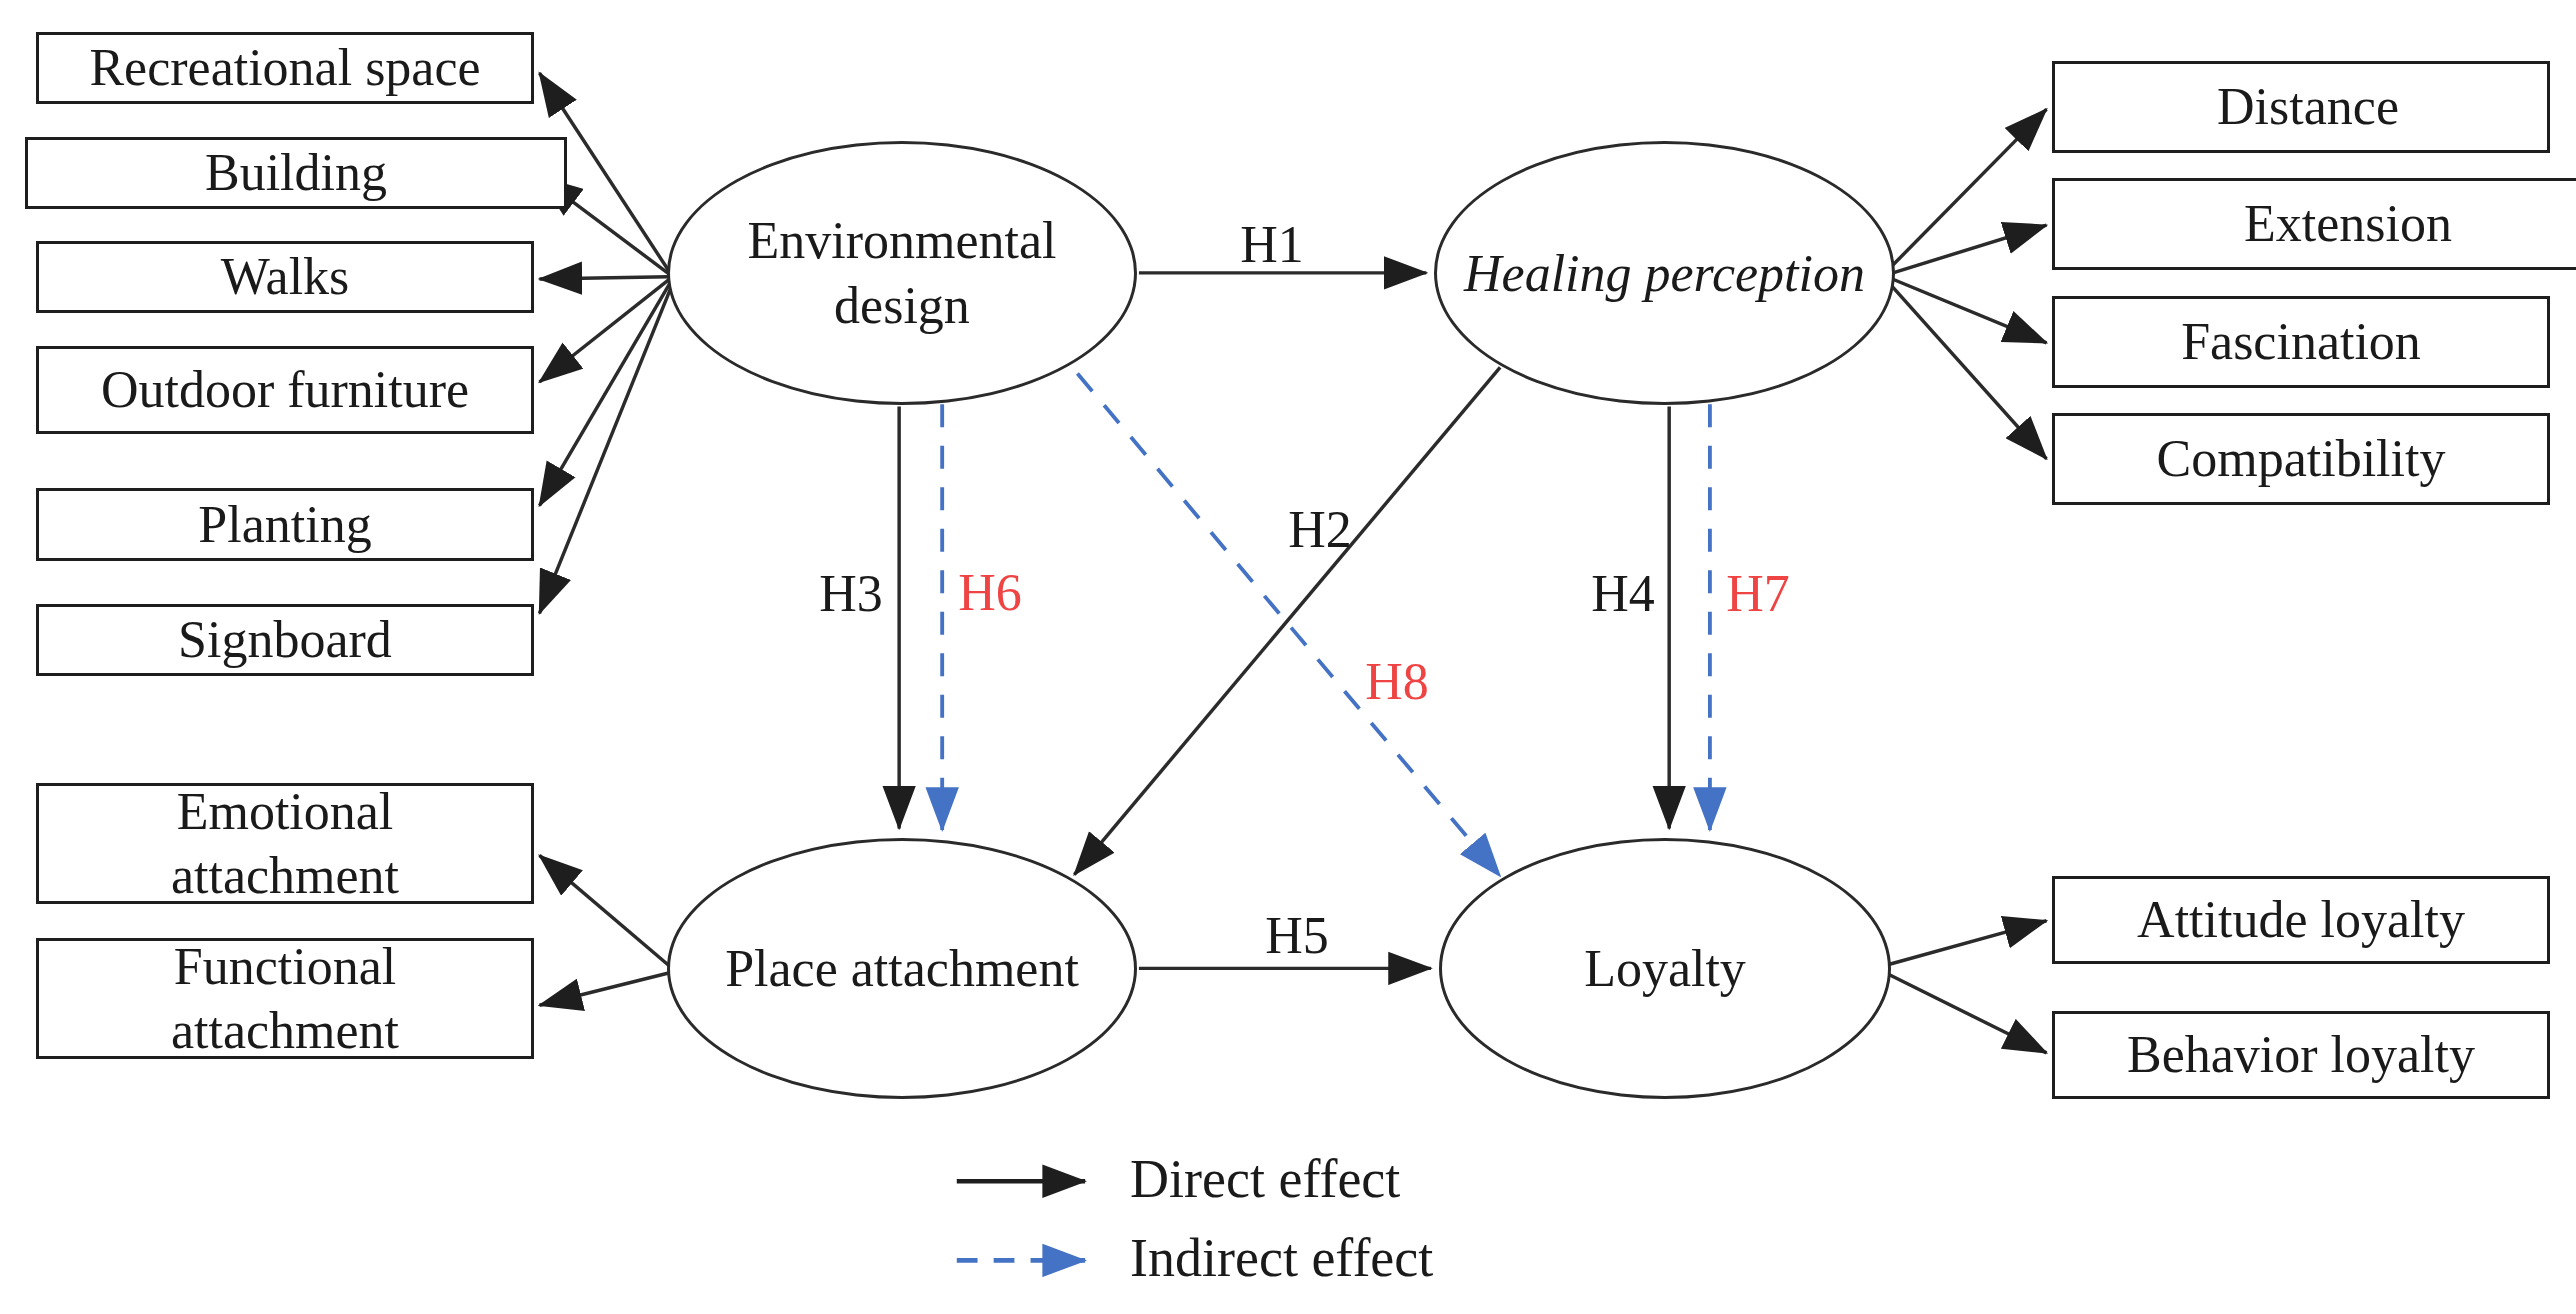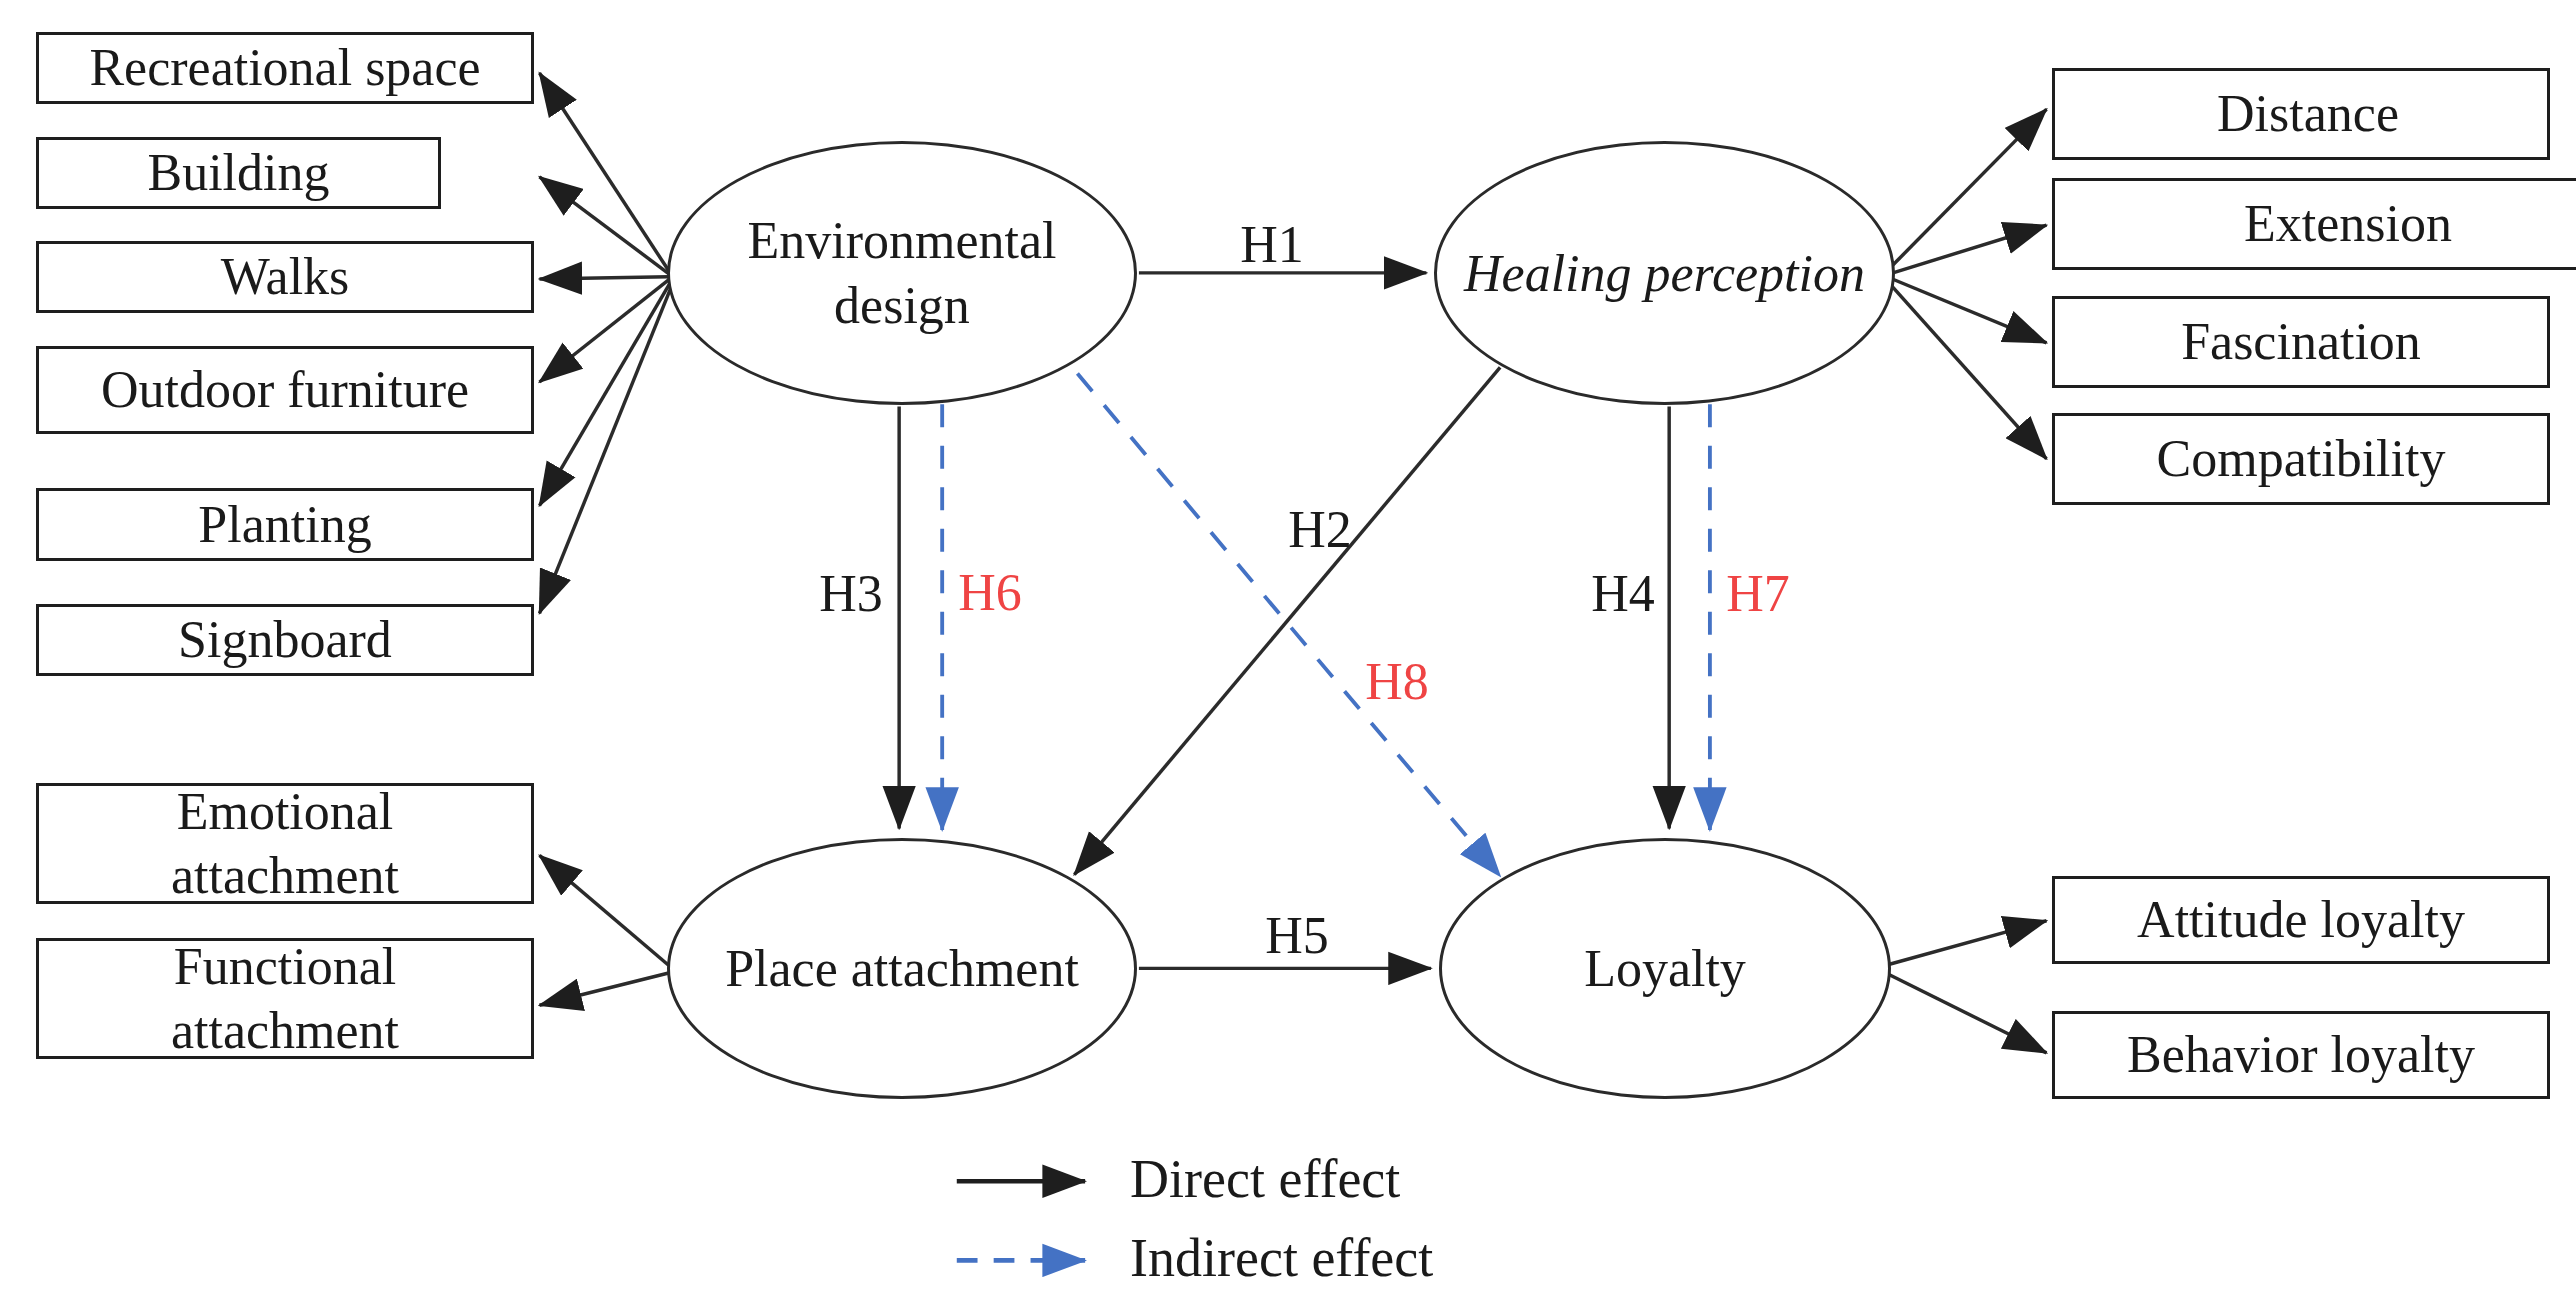--- a/index.html
+++ b/index.html
@@ -76,7 +76,7 @@
   <div class="box" style="left:36px;top:488px;width:498px;height:73px;">Planting</div>
   <div class="box" style="left:36px;top:604px;width:498px;height:72px;">Signboard</div>
 
-  <div class="box" style="left:2052px;top:68px;width:498px;height:92px;padding-left:14px;">Distance</div>
+  <div class="box" style="left:2052px;top:61px;width:498px;height:92px;padding-left:14px;">Distance</div>
   <div class="box" style="left:2052px;top:178px;width:592px;height:92px;">Extension</div>
   <div class="box" style="left:2052px;top:296px;width:498px;height:92px;">Fascination</div>
   <div class="box" style="left:2052px;top:413px;width:498px;height:92px;">Compatibility</div>

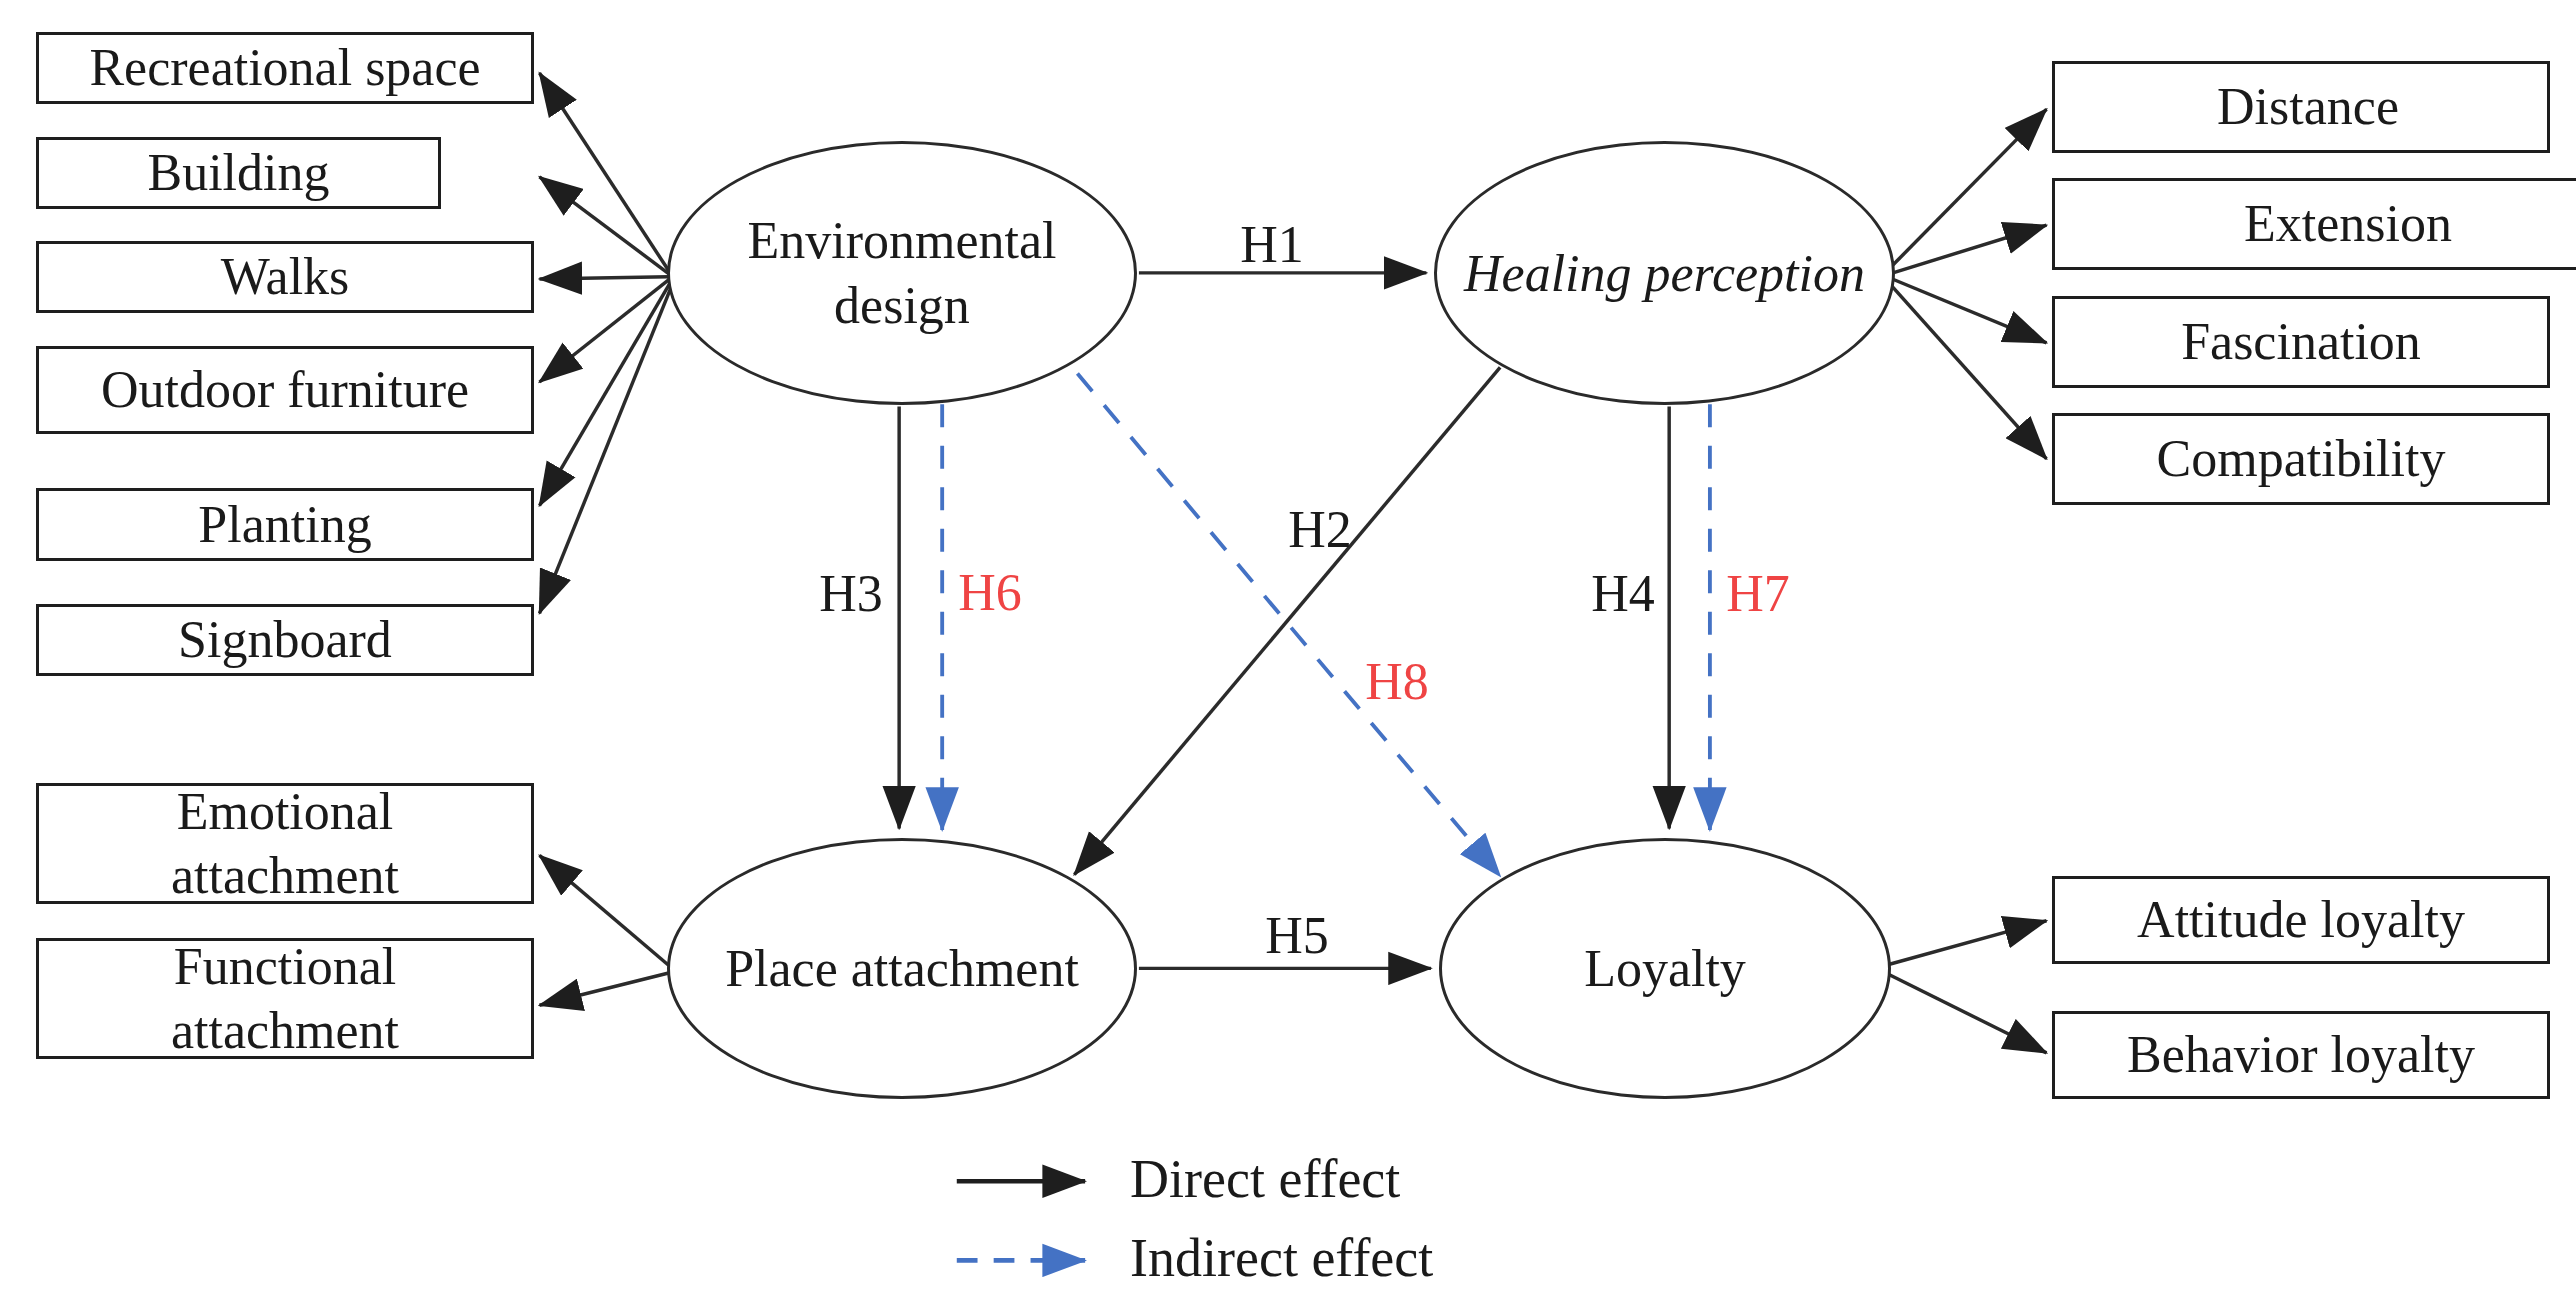--- a/index.html
+++ b/index.html
@@ -70,7 +70,7 @@
   </svg>
 
   <div class="box" style="left:36px;top:32px;width:498px;height:72px;">Recreational space</div>
-  <div class="box" style="left:36px;top:137px;width:405px;height:72px;">Building</div>
+  <div class="box" style="left:25px;top:137px;width:542px;height:72px;">Building</div>
   <div class="box" style="left:36px;top:241px;width:498px;height:72px;">Walks</div>
   <div class="box" style="left:36px;top:346px;width:498px;height:88px;">Outdoor furniture</div>
   <div class="box" style="left:36px;top:488px;width:498px;height:73px;">Planting</div>

